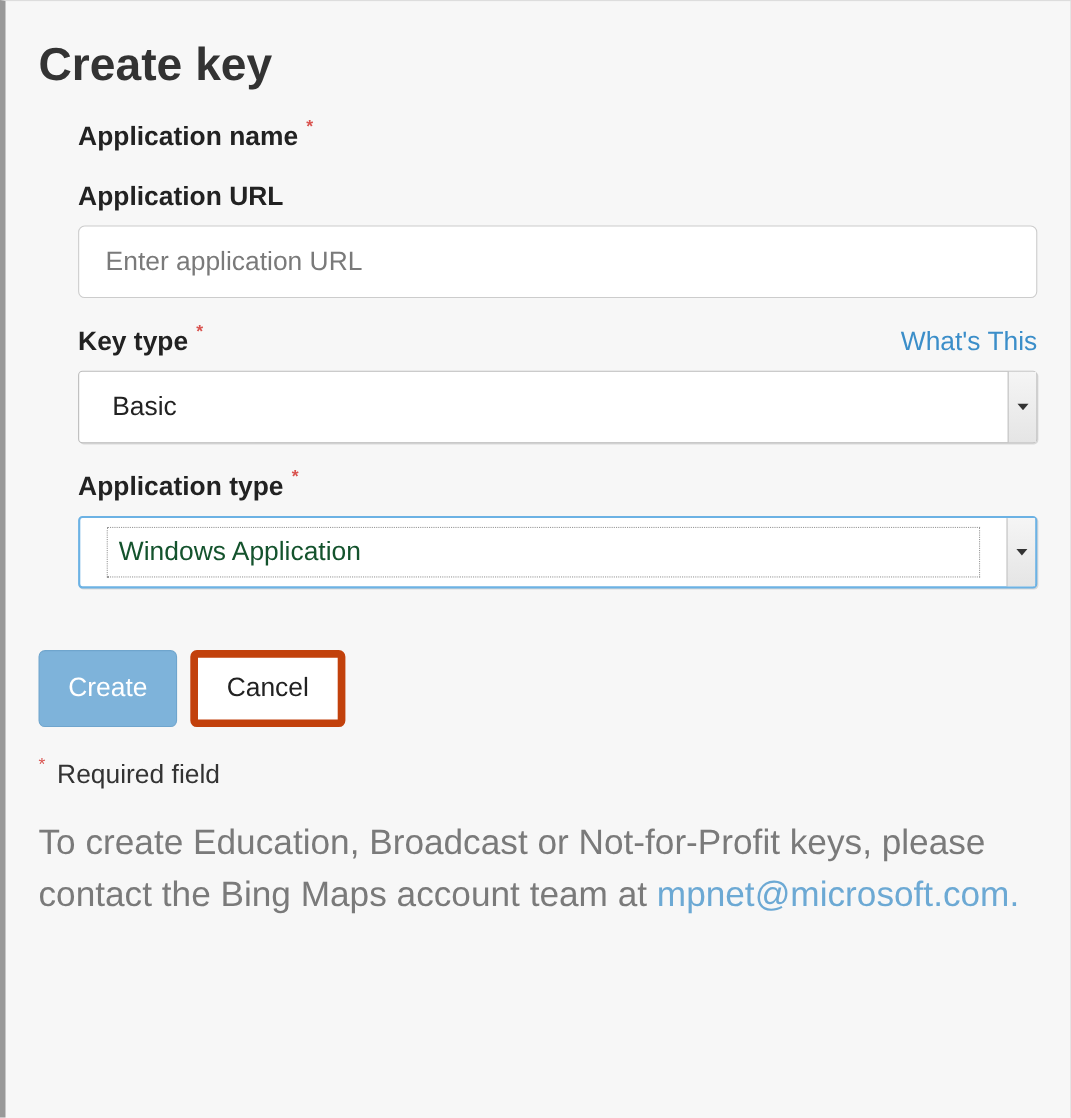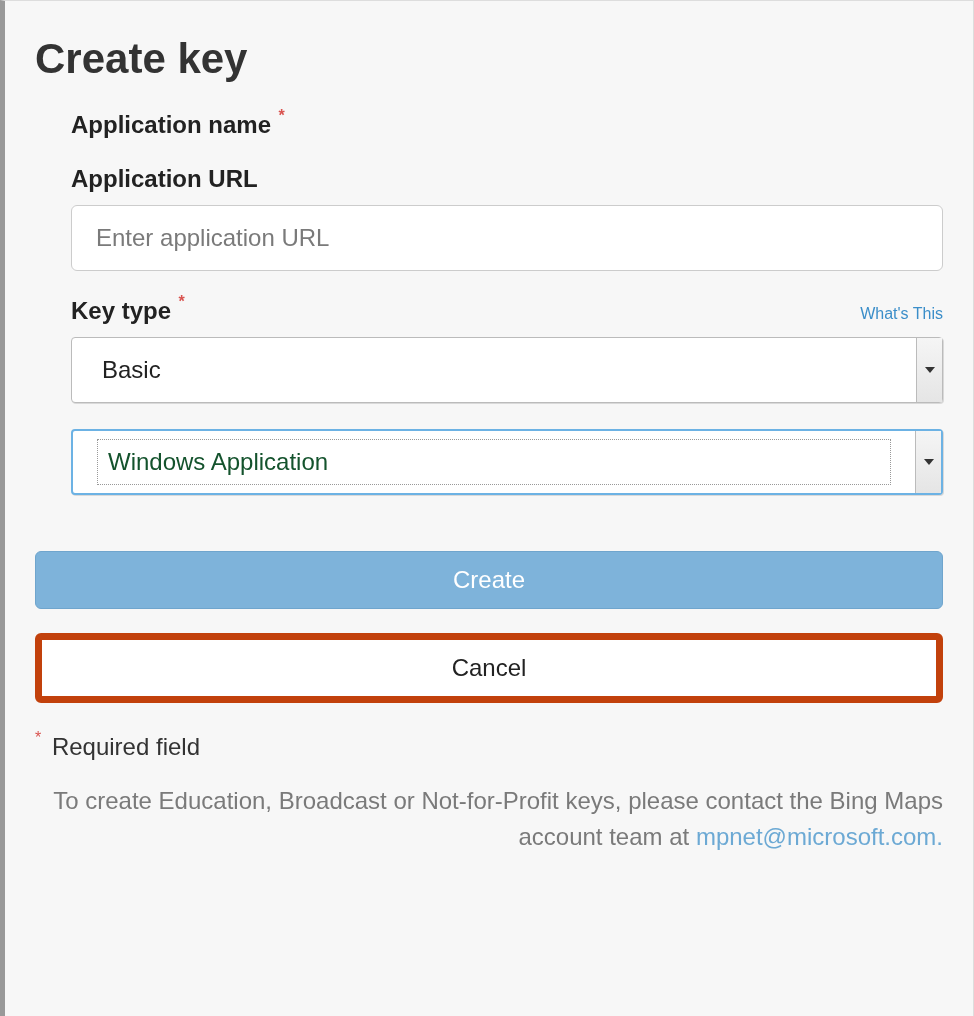--- a/index.html
+++ b/index.html
@@ -52,7 +52,7 @@
     }
     .help-link {
       color: #3b8ec9;
-      font-size: 16px;
+      font-size: 24px;
       text-decoration: none;
     }
     .text-input {

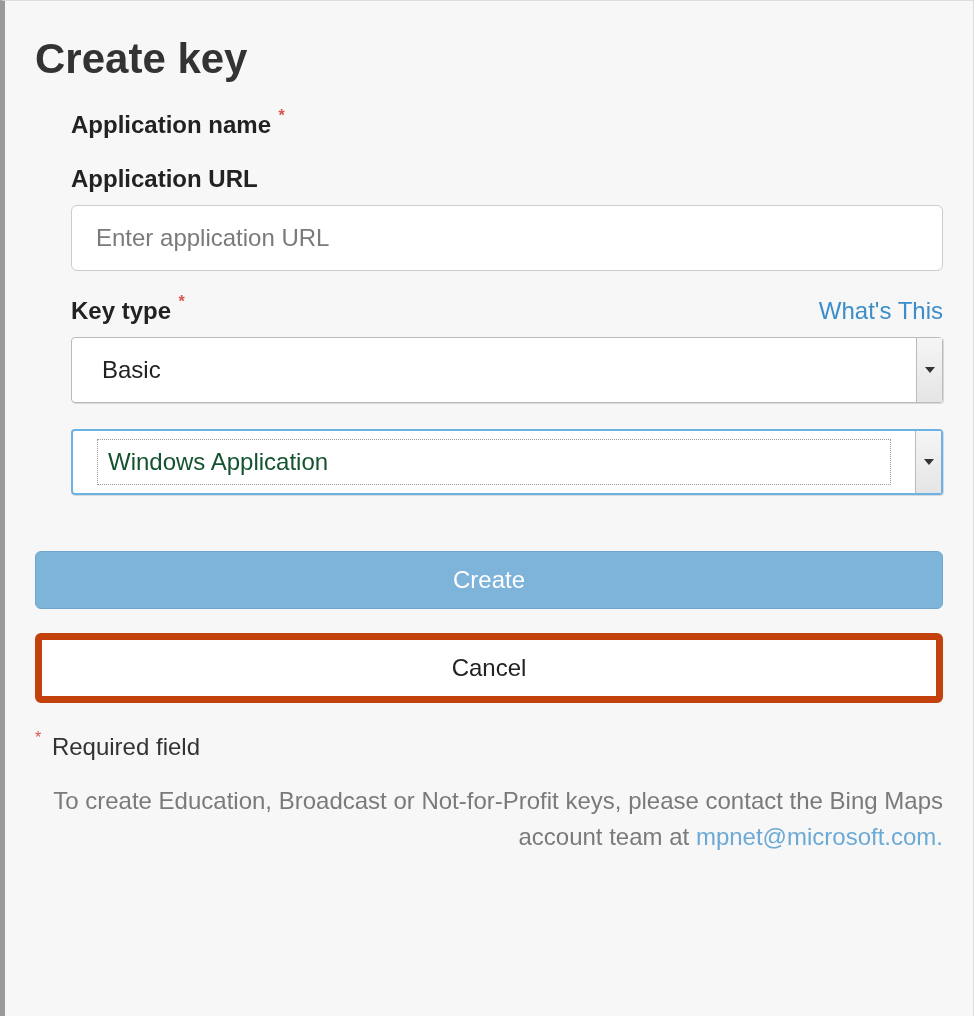--- a/index.html
+++ b/index.html
@@ -203,6 +203,12 @@
 </div>
 
 <div class="form-group">
+  <div class="label-row">
+    <div>
+      <span class="field-label">Application type</span>
+      <span class="required-star">*</span>
+    </div>
+  </div>
   <div class="select-wrapper focused">
     <div class="select-inner-value">Windows Application</div>
     <div class="select-arrow-box">

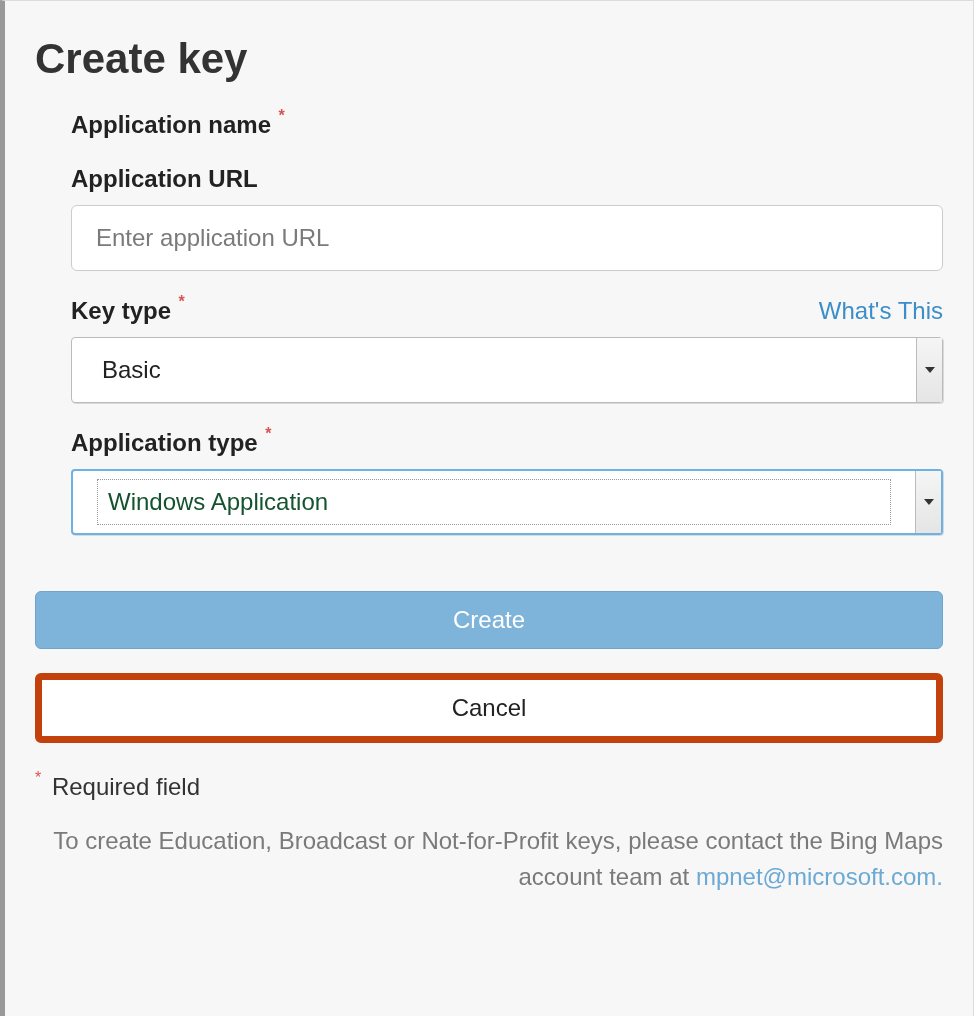--- a/index.html
+++ b/index.html
@@ -117,10 +117,9 @@
     }
     .button-row {
       display: flex;
-      gap: 24px;
+      gap: 12px;
       margin-top: 56px;
       margin-bottom: 30px;
-      flex-direction: column;
     }
     .btn {
       padding: 14px 26px;

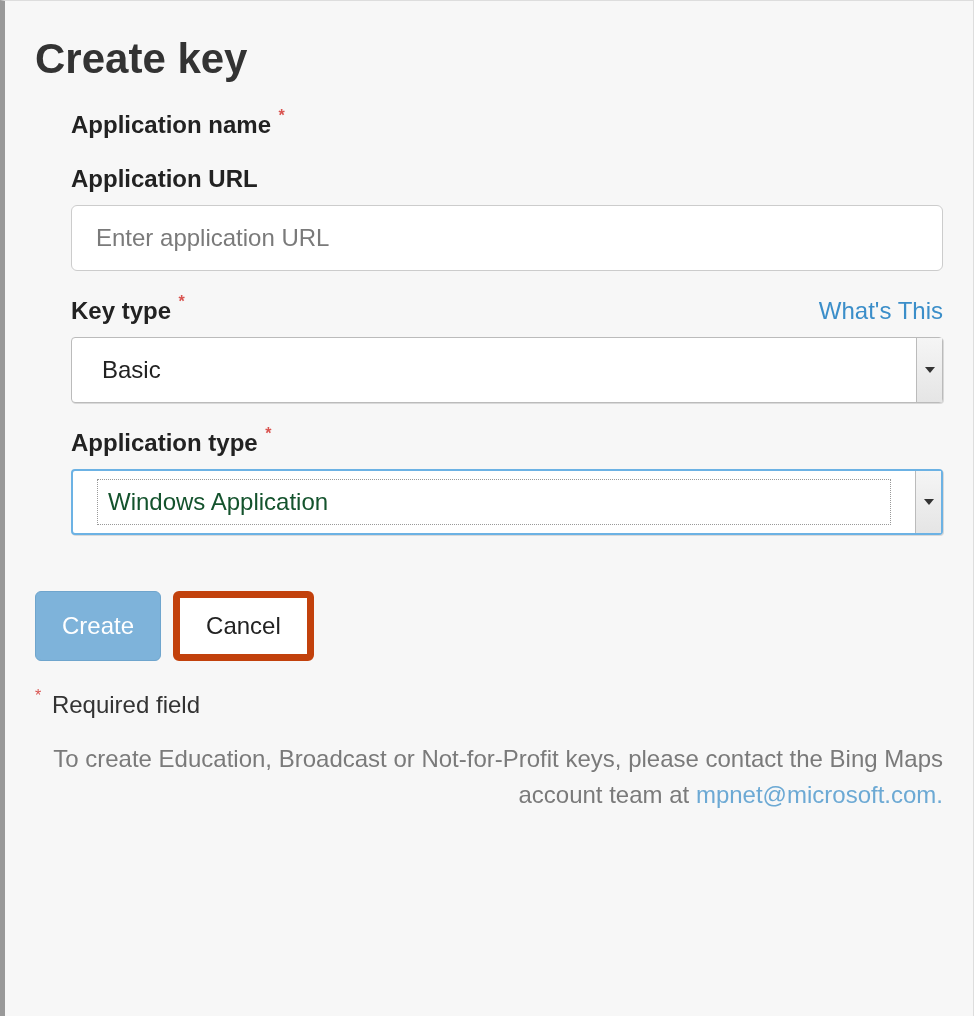--- a/index.html
+++ b/index.html
@@ -152,10 +152,9 @@
       margin-right: 4px;
     }
     .info-text {
-      font-size: 24px;
+      font-size: 32px;
       color: #7a7a7a;
       line-height: 1.5;
-      text-align: right;
     }
     .info-text a {
       color: #6ca9d4;

